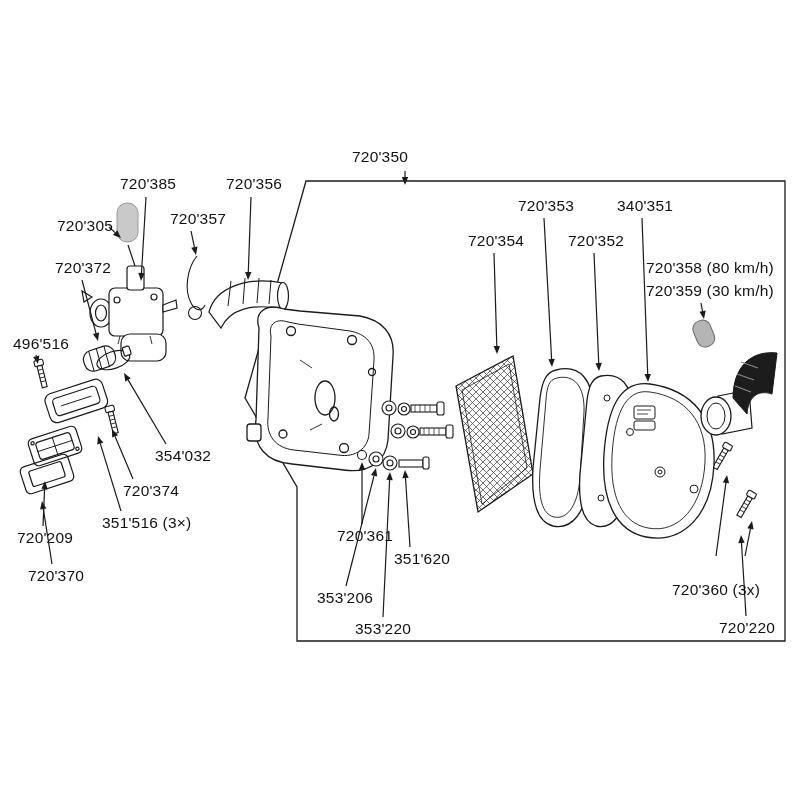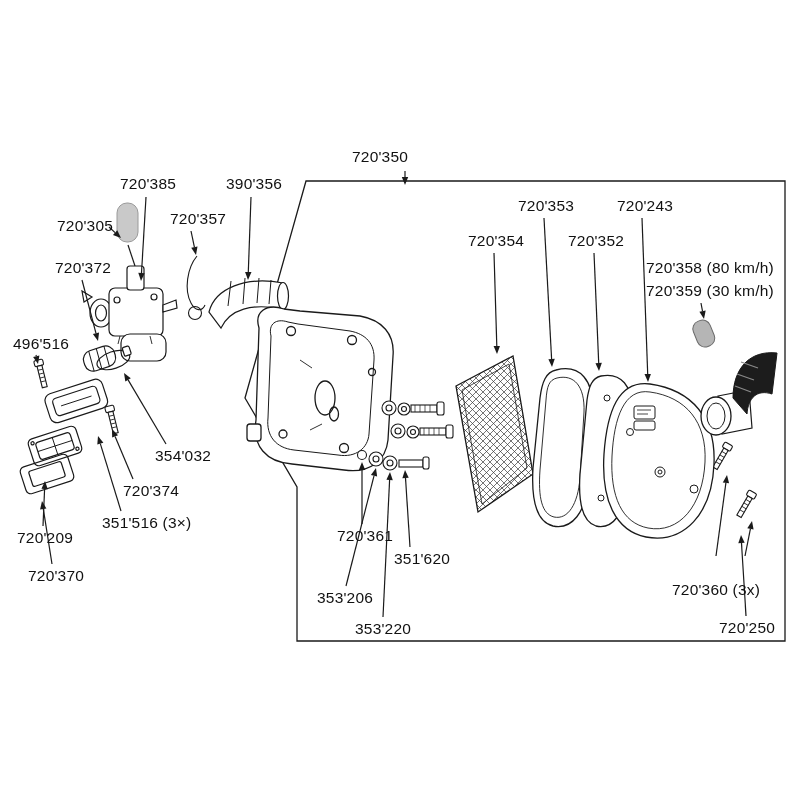--- a/index.html
+++ b/index.html
@@ -243,7 +243,7 @@
 
 <div class="lbl" style="left:352px;top:147px">720'350</div>
 <div class="lbl" style="left:120px;top:174px">720'385</div>
-<div class="lbl" style="left:226px;top:174px">390'356</div>
+<div class="lbl" style="left:226px;top:174px">720'356</div>
 <div class="lbl" style="left:57px;top:216px">720'305</div>
 <div class="lbl" style="left:170px;top:209px">720'357</div>
 <div class="lbl" style="left:55px;top:258px">720'372</div>

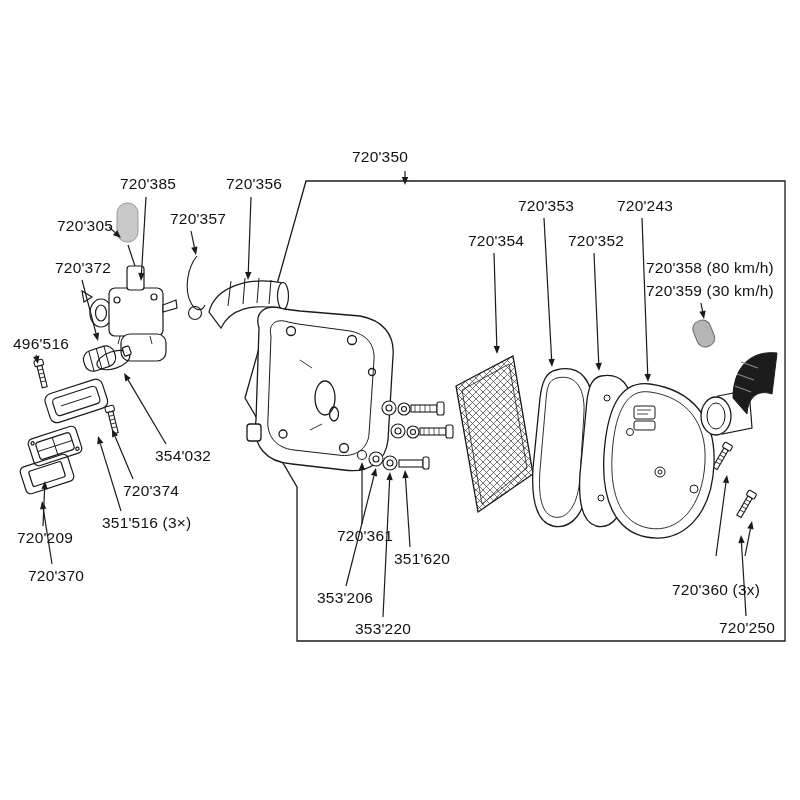--- a/index.html
+++ b/index.html
@@ -248,7 +248,7 @@
 <div class="lbl" style="left:170px;top:209px">720'357</div>
 <div class="lbl" style="left:55px;top:258px">720'372</div>
 <div class="lbl" style="left:518px;top:196px">720'353</div>
-<div class="lbl" style="left:617px;top:196px">720'243</div>
+<div class="lbl" style="left:617px;top:196px">340'351</div>
 <div class="lbl" style="left:468px;top:231px">720'354</div>
 <div class="lbl" style="left:568px;top:231px">720'352</div>
 <div class="lbl" style="left:646px;top:258px">720'358 (80 km/h)</div>

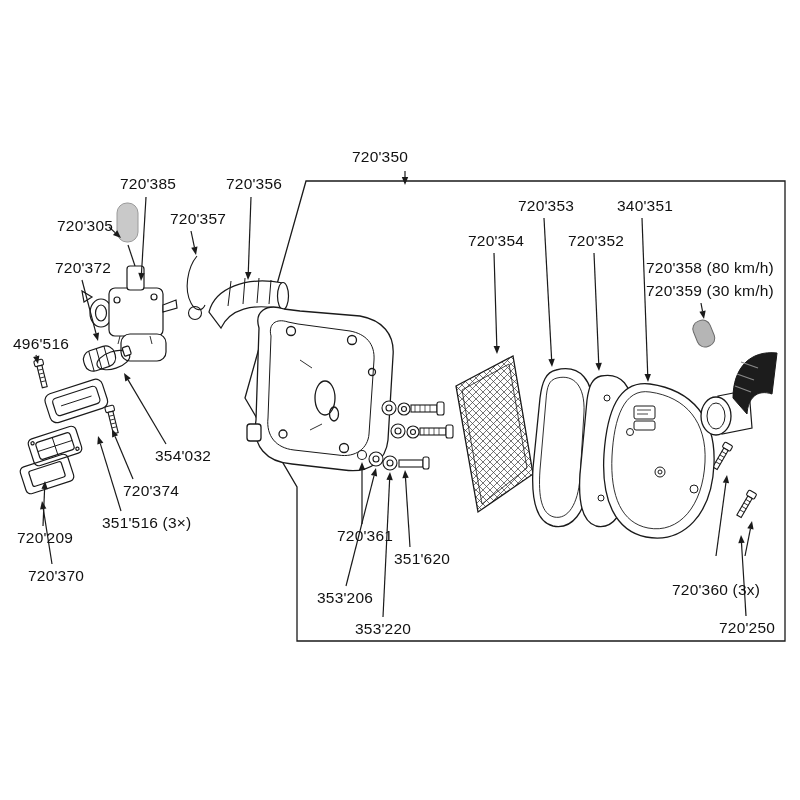--- a/index.html
+++ b/index.html
@@ -264,7 +264,7 @@
 <div class="lbl" style="left:317px;top:588px">353'206</div>
 <div class="lbl" style="left:355px;top:619px">353'220</div>
 <div class="lbl" style="left:672px;top:580px">720'360 (3x)</div>
-<div class="lbl" style="left:719px;top:618px">720'250</div>
+<div class="lbl" style="left:719px;top:618px">720'220</div>
 
 </div>
 

